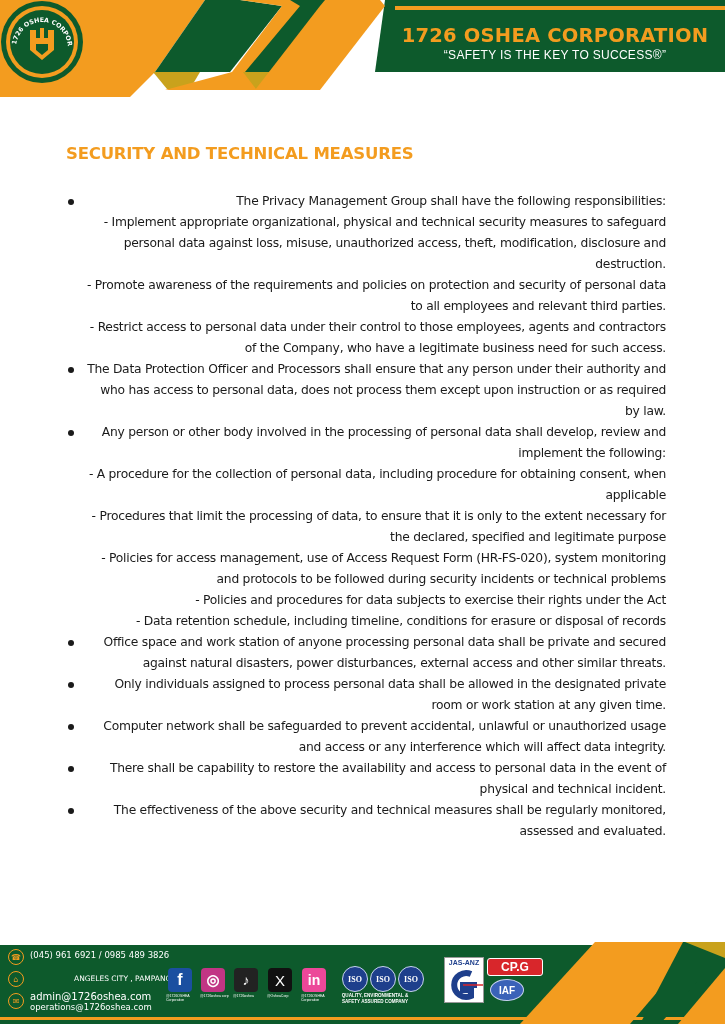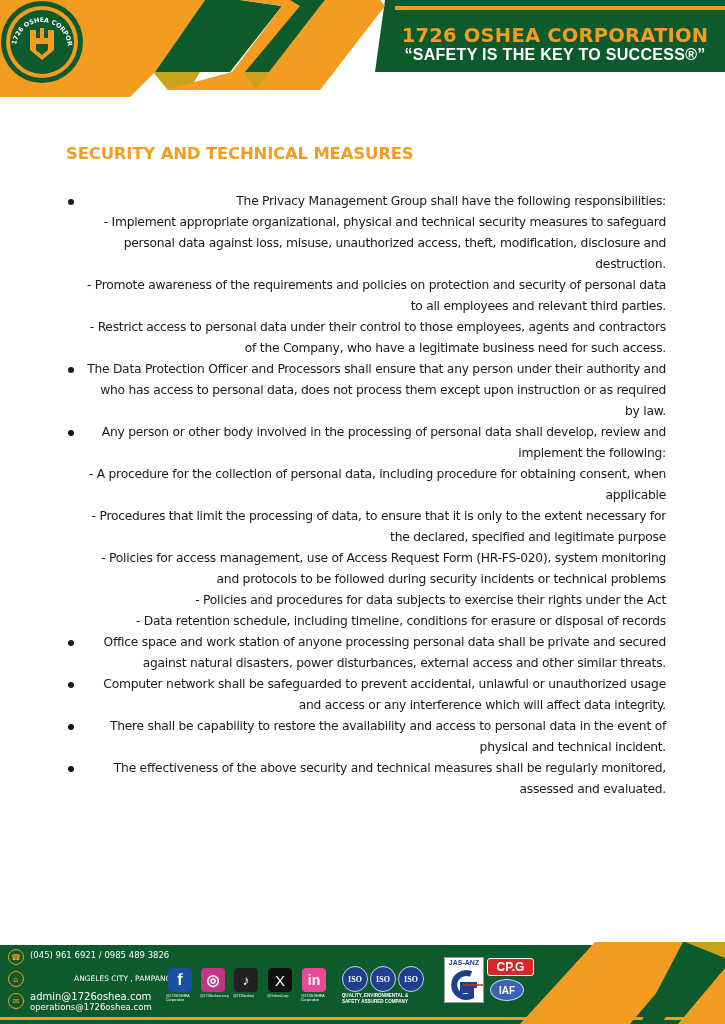--- a/index.html
+++ b/index.html
@@ -10,7 +10,7 @@
   .logo { position:absolute; left:26px; top:9px; width:84px; height:84px; }
   .brand { position:absolute; left:395px; top:24px; width:320px; text-align:center; }
   .brand-title { font-family:"DejaVu Sans", sans-serif; font-weight:bold; font-size:19.5px; color:#f39c1f; letter-spacing:0.2px; line-height:24px; }
-  .brand-tag { font-family:"Liberation Sans", sans-serif; font-size:16px; color:#ffffff; line-height:14px; letter-spacing:0.3px;font-weight:bold; }
+  .brand-tag { font-family:"Liberation Sans", sans-serif; font-size:12px; color:#ffffff; line-height:14px; letter-spacing:0.3px; }
 
   .content { position:absolute; left:66px; top:143px; width:600px; }
   .title { font-family:"DejaVu Sans", sans-serif; font-size:16.5px; color:#f39c1f; letter-spacing:-0.2px; margin:0 0 26px 0; line-height:22px; }

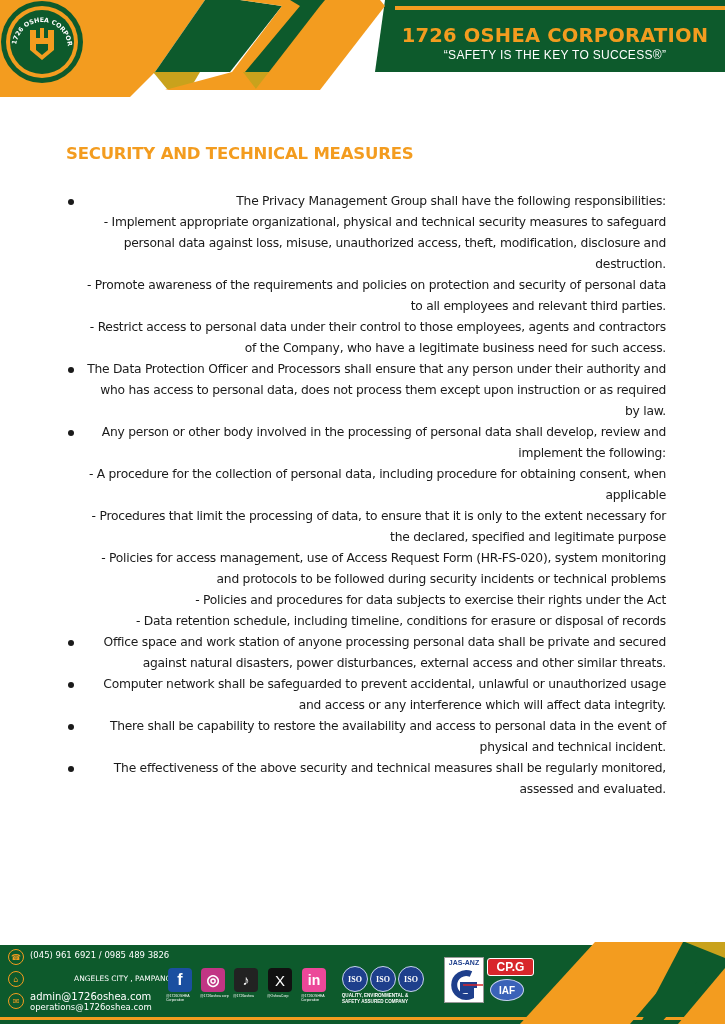--- a/index.html
+++ b/index.html
@@ -83,6 +83,7 @@
       <li><span class="dot"></span><span style="white-space: pre-wrap;">The Data Protection Officer and Processors shall ensure that any person under their authority and who has access to personal data, does not process them except upon instruction or as required by law.</span></li>
       <li><span class="dot"></span><span style="white-space: pre-wrap;">Any person or other body involved in the processing of personal data shall develop, review and implement the following:</span><span class="sub">- A procedure for the collection of personal data, including procedure for obtaining consent, when applicable</span><span class="sub">- Procedures that limit the processing of data, to ensure that it is only to the extent necessary for the declared, specified and legitimate purpose</span><span class="sub">- Policies for access management, use of Access Request Form (HR-FS-020), system monitoring and protocols to be followed during security incidents or technical problems</span><span class="sub">- Policies and procedures for data subjects to exercise their rights under the Act</span><span class="sub">- Data retention schedule, including timeline, conditions for erasure or disposal of records</span></li>
       <li><span class="dot"></span><span style="white-space: pre-wrap;">Office space and work station of anyone processing personal data shall be private and secured against natural disasters, power disturbances, external access and other similar threats.</span></li>
+      <li><span class="dot"></span><span style="white-space: pre-wrap;">Only individuals assigned to process personal data shall be allowed in the designated private room or work station at any given time.</span></li>
       <li><span class="dot"></span><span style="white-space: pre-wrap;">Computer network shall be safeguarded to prevent accidental, unlawful or unauthorized usage and access or any interference which will affect data integrity.</span></li>
       <li><span class="dot"></span><span style="white-space: pre-wrap;">There shall be capability to restore the availability and access to personal data in the event of physical and technical incident.</span></li>
       <li><span class="dot"></span><span style="white-space: pre-wrap;">The effectiveness of the above security and technical measures shall be regularly monitored, assessed and evaluated.</span></li>

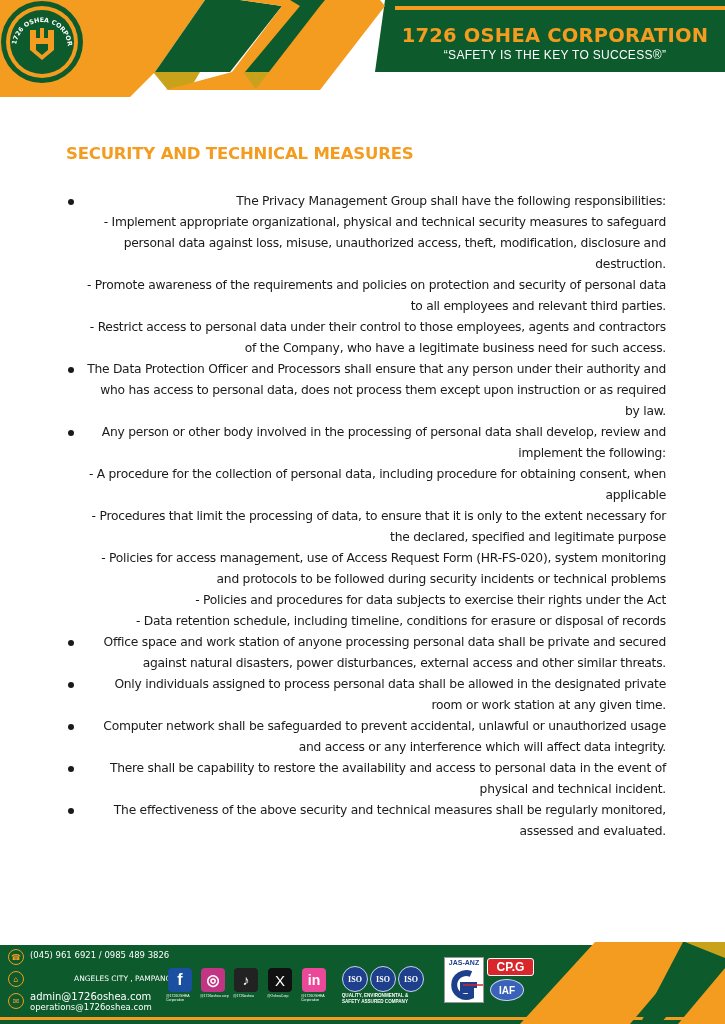--- a/index.html
+++ b/index.html
@@ -30,7 +30,7 @@
   .iso-caption { position:absolute; left:336px; top:993px; width:78px; text-align:center; font-size:4.6px; line-height:5.5px; color:#fff; font-weight:bold; font-family:"Liberation Sans", sans-serif; }
   .jasanz { position:absolute; left:444px; top:957px; width:40px; height:46px; background:#fff; border:1px solid #999; box-sizing:border-box; }
   .jasanz .lbl { position:absolute; left:0; top:1px; width:100%; text-align:center; font-size:7px; font-weight:bold; color:#1e3f8c; font-family:"Liberation Sans", sans-serif; }
-  .cpg { position:absolute; left:487px; top:958px; width:47px; height:18px; background:#d8262b; border-radius:3px; color:#fff; font-weight:bold; font-size:12px; display:flex; align-items:center; justify-content:center; font-family:"Liberation Sans", sans-serif; border:1.5px solid #fff; box-sizing:border-box; }
+  .cpg { position:absolute; left:487px; top:958px; width:56px; height:18px; background:#d8262b; border-radius:3px; color:#fff; font-weight:bold; font-size:12px; display:flex; align-items:center; justify-content:center; font-family:"Liberation Sans", sans-serif; border:1.5px solid #fff; box-sizing:border-box; }
   .iaf { position:absolute; left:490px; top:979px; width:34px; height:22px; border-radius:50%; background:#3a62b8; color:#fff; font-weight:bold; font-size:10px; display:flex; align-items:center; justify-content:center; font-family:"Liberation Sans", sans-serif; border:1.5px solid #c8d4ee; box-sizing:border-box; }
 </style>
 </head>

